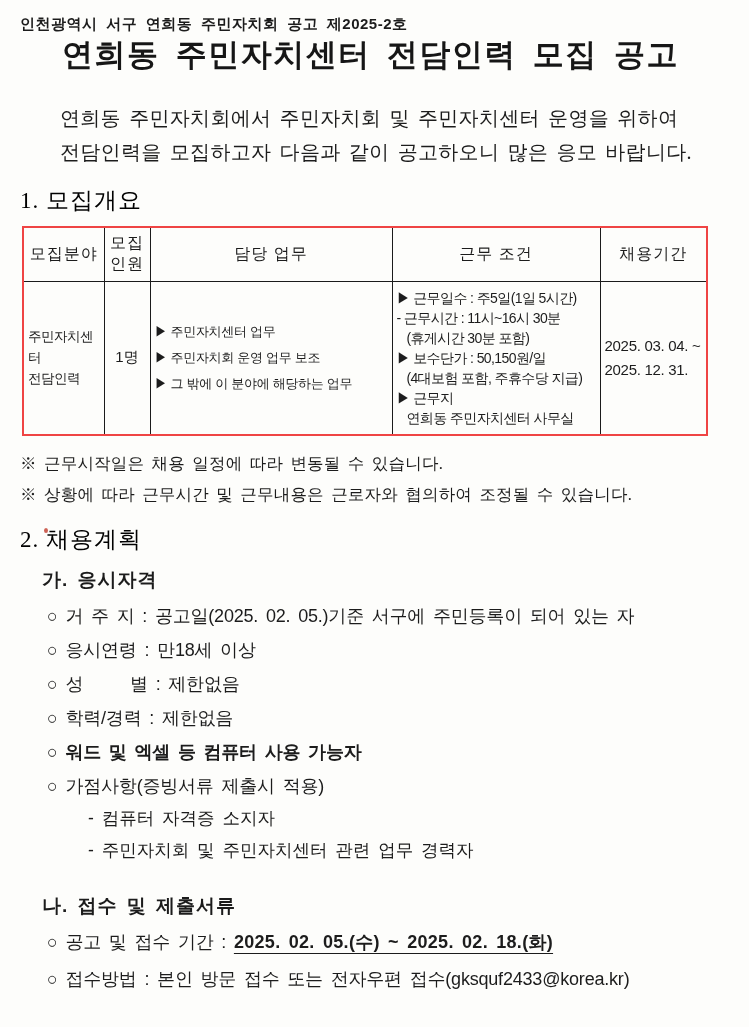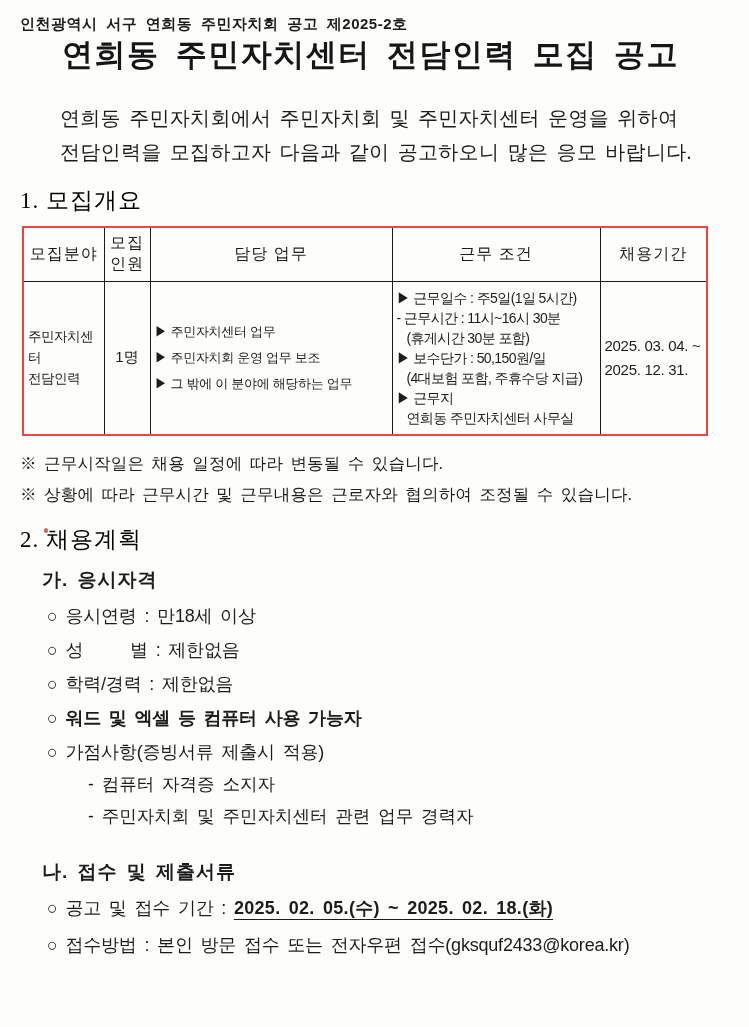--- a/index.html
+++ b/index.html
@@ -139,6 +139,7 @@
   <div class="sub-heading">가. 응시자격</div>
 
   <div class="items">
+    <div class="item pre">○ 거 주 지 : 공고일(2025. 02. 05.)기준 서구에 주민등록이 되어 있는 자</div>
     <div class="item pre">○ 응시연령 : 만18세 이상</div>
     <div class="item pre">○ 성      별 : 제한없음</div>
     <div class="item pre">○ 학력/경력 : 제한없음</div>

